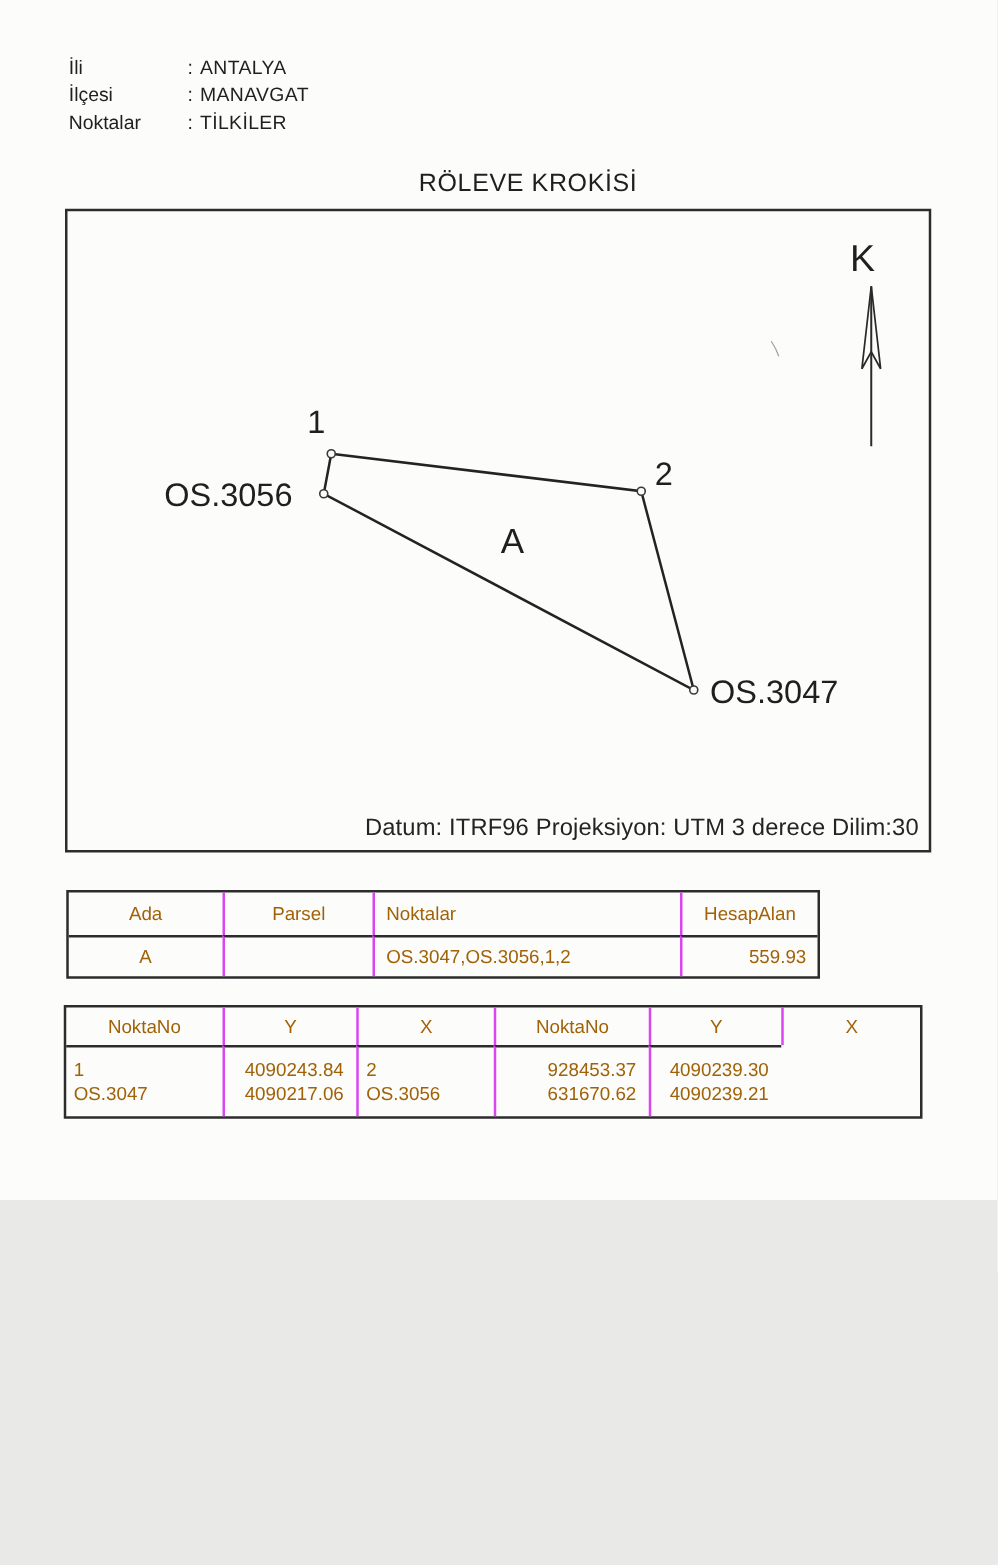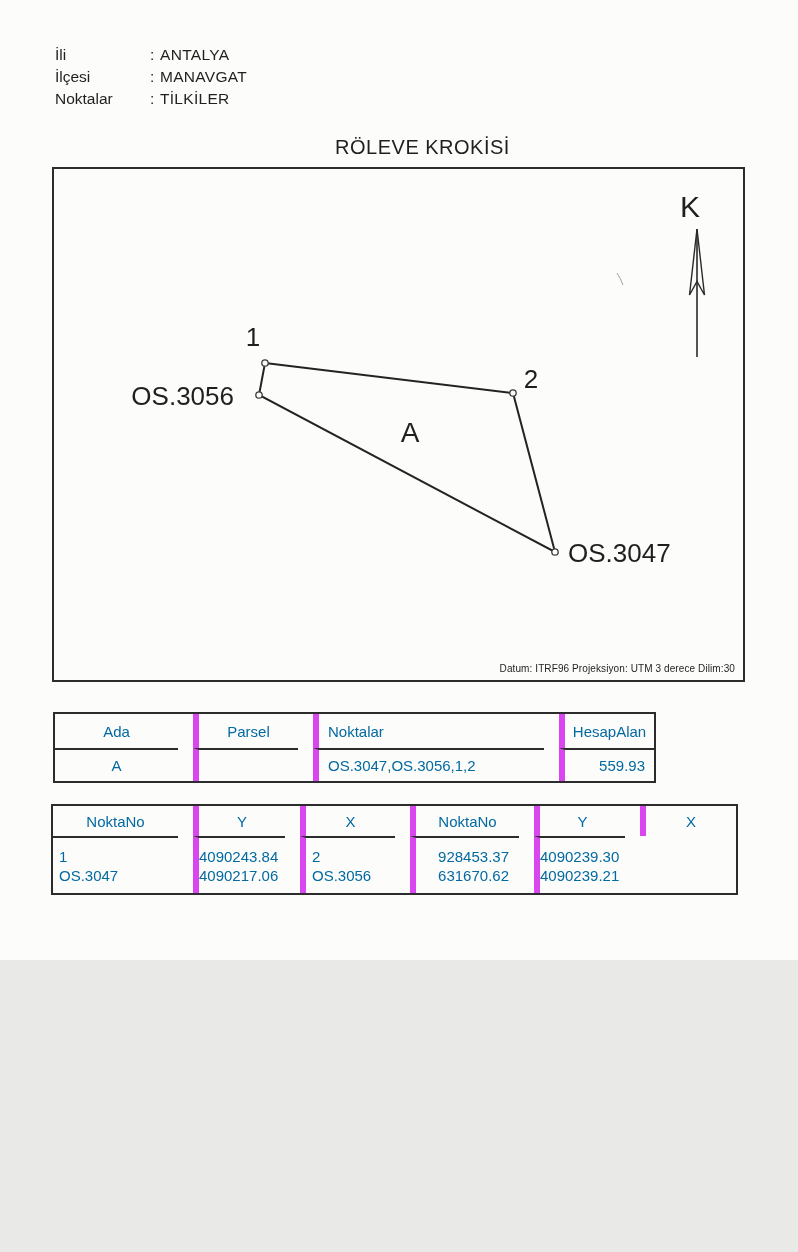--- a/index.html
+++ b/index.html
@@ -32,7 +32,7 @@
   .sketch svg { position:absolute; left:0; top:0; }
   .datum {
     position:absolute; right:8px; bottom:6px;
-    font-size:10px; letter-spacing:0.1px; color:#242424;
+    font-size:19px; letter-spacing:0.1px; color:#242424;
   }
 
   

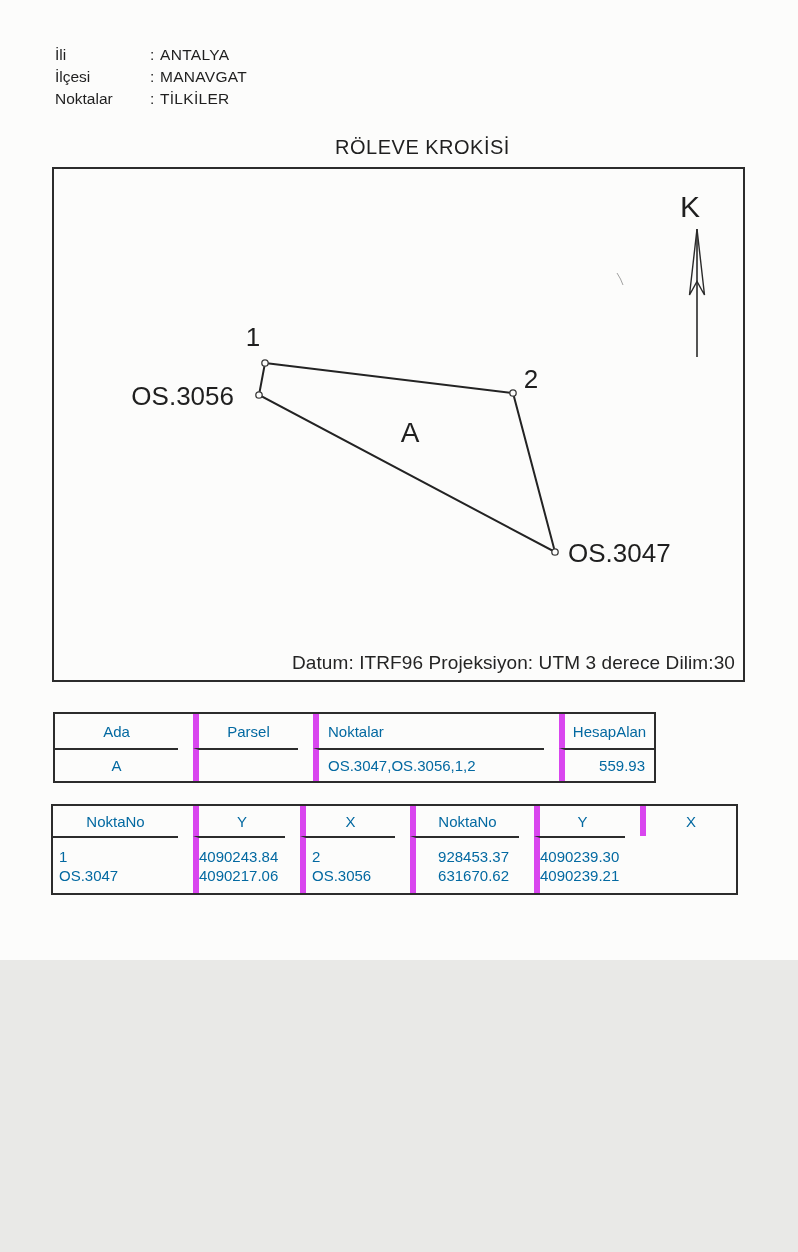--- a/index.html
+++ b/index.html
@@ -39,7 +39,7 @@
   .grid { position:absolute; display:grid; border:2px solid #2c2c2c; background:#fcfcfb; }
   .t1 { left:53px; top:712px; grid-template-columns:123px 120px 246px 110px; grid-template-rows:34px 33px; }
   .t2 { left:51px; top:804px; grid-template-columns:125px 107px 110px 124px 106px 111px; grid-template-rows:30px 57px; }
-  .cell { display:flex; align-items:center; font-size:15px; color:#0369a1; overflow:hidden; }
+  .cell { display:flex; align-items:center; font-size:15px; color:#a16207; overflow:hidden; }
   .bl { border-left:6px solid #d946ef;margin-left:15px; }
   .bt { border-top:2px solid #2c2c2c; }
   .ac { justify-content:center; }

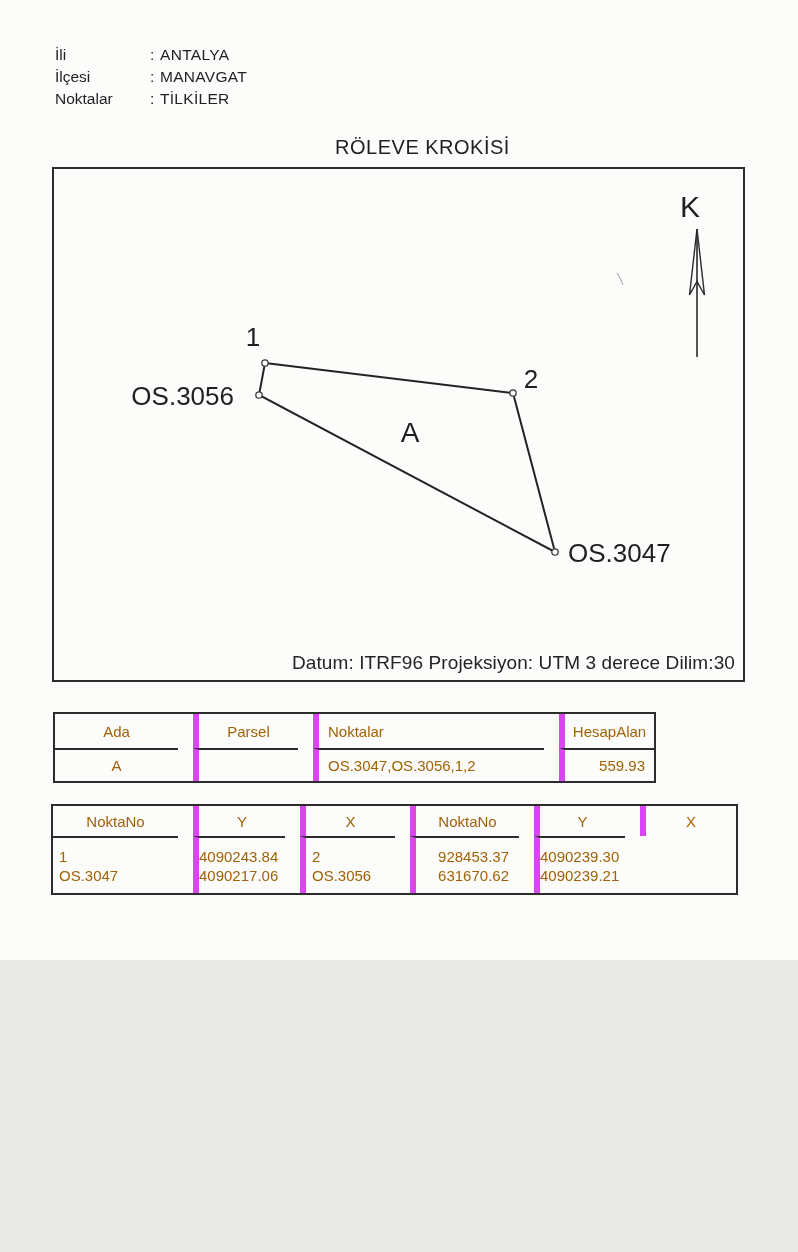--- a/index.html
+++ b/index.html
@@ -40,7 +40,7 @@
   .t1 { left:53px; top:712px; grid-template-columns:123px 120px 246px 110px; grid-template-rows:34px 33px; }
   .t2 { left:51px; top:804px; grid-template-columns:125px 107px 110px 124px 106px 111px; grid-template-rows:30px 57px; }
   .cell { display:flex; align-items:center; font-size:15px; color:#a16207; overflow:hidden; }
-  .bl { border-left:6px solid #d946ef;margin-left:15px; }
+  .bl { border-left:2px solid #d946ef; }
   .bt { border-top:2px solid #2c2c2c; }
   .ac { justify-content:center; }
   .al { justify-content:flex-start; padding-left:9px; }

